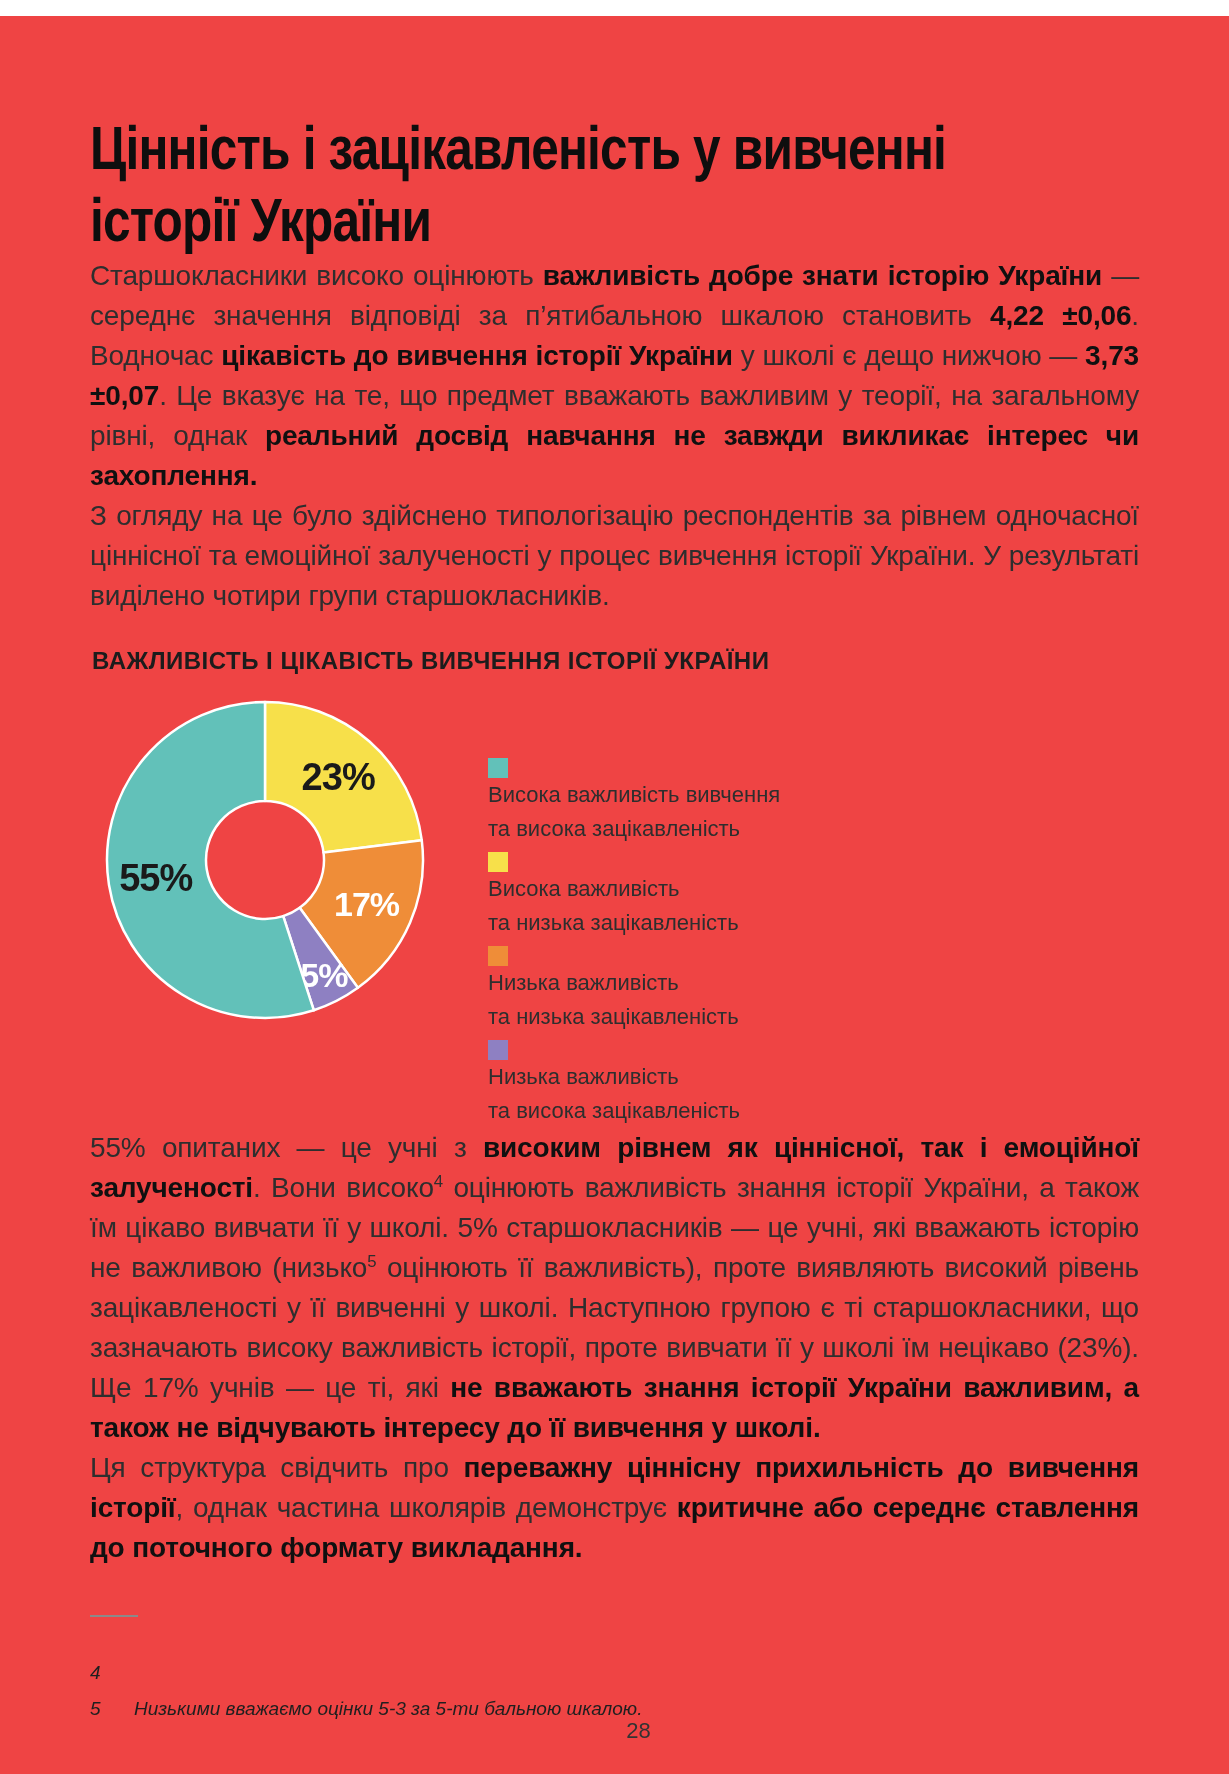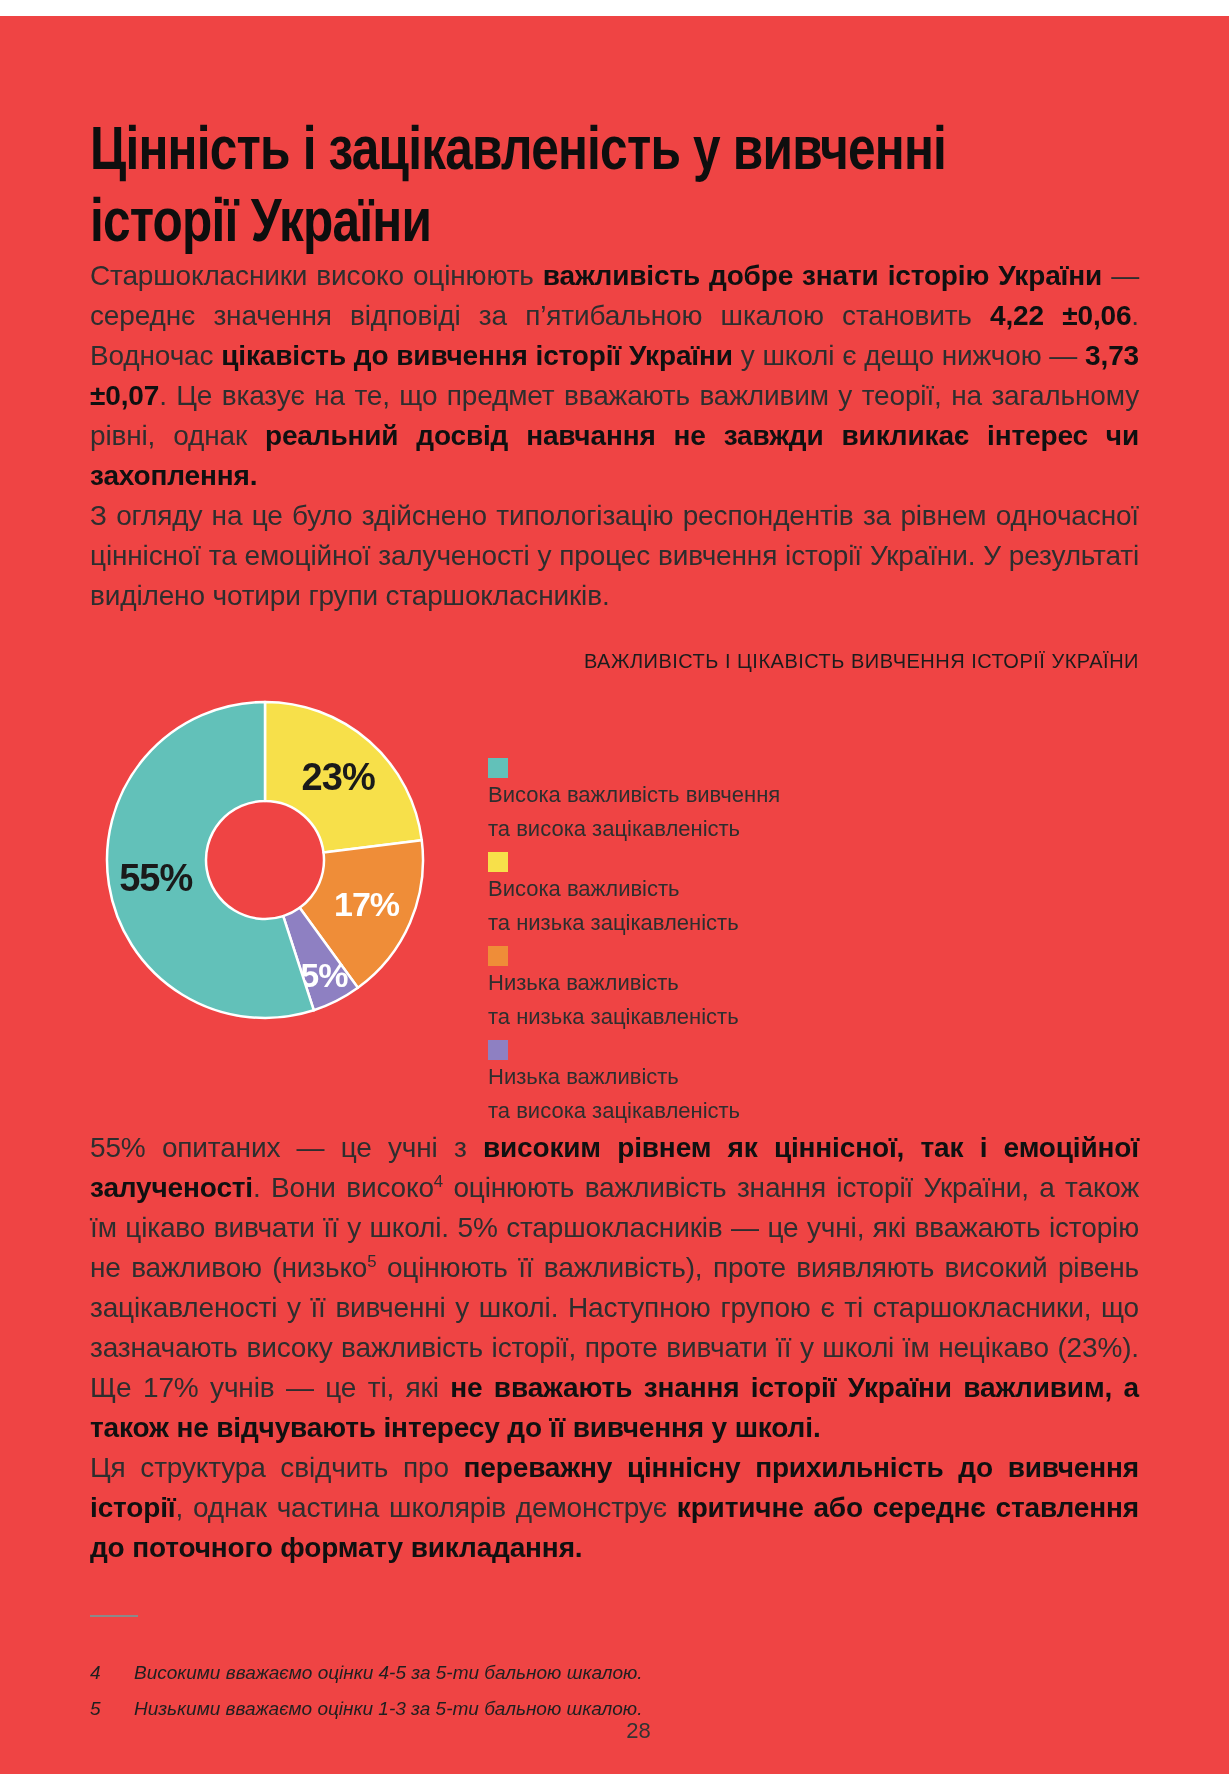--- a/index.html
+++ b/index.html
@@ -28,8 +28,8 @@
   .p4 { margin-top:18px; }
 
   .chart-heading {
-    margin-top:30px; margin-left:2px; font-size:20px; line-height:30px;
-    font-weight:400; letter-spacing:0.5px; color:#1c1c1c;text-align:right;
+    margin-top:30px; margin-left:2px; font-size:24px; line-height:30px;
+    font-weight:700; letter-spacing:0.5px; color:#1c1c1c;
   }
   .chart-row { margin-top:24px; display:flex; align-items:flex-start; padding-left:15px; }
   .donut-wrap { width:320px; height:320px; flex:0 0 auto; }

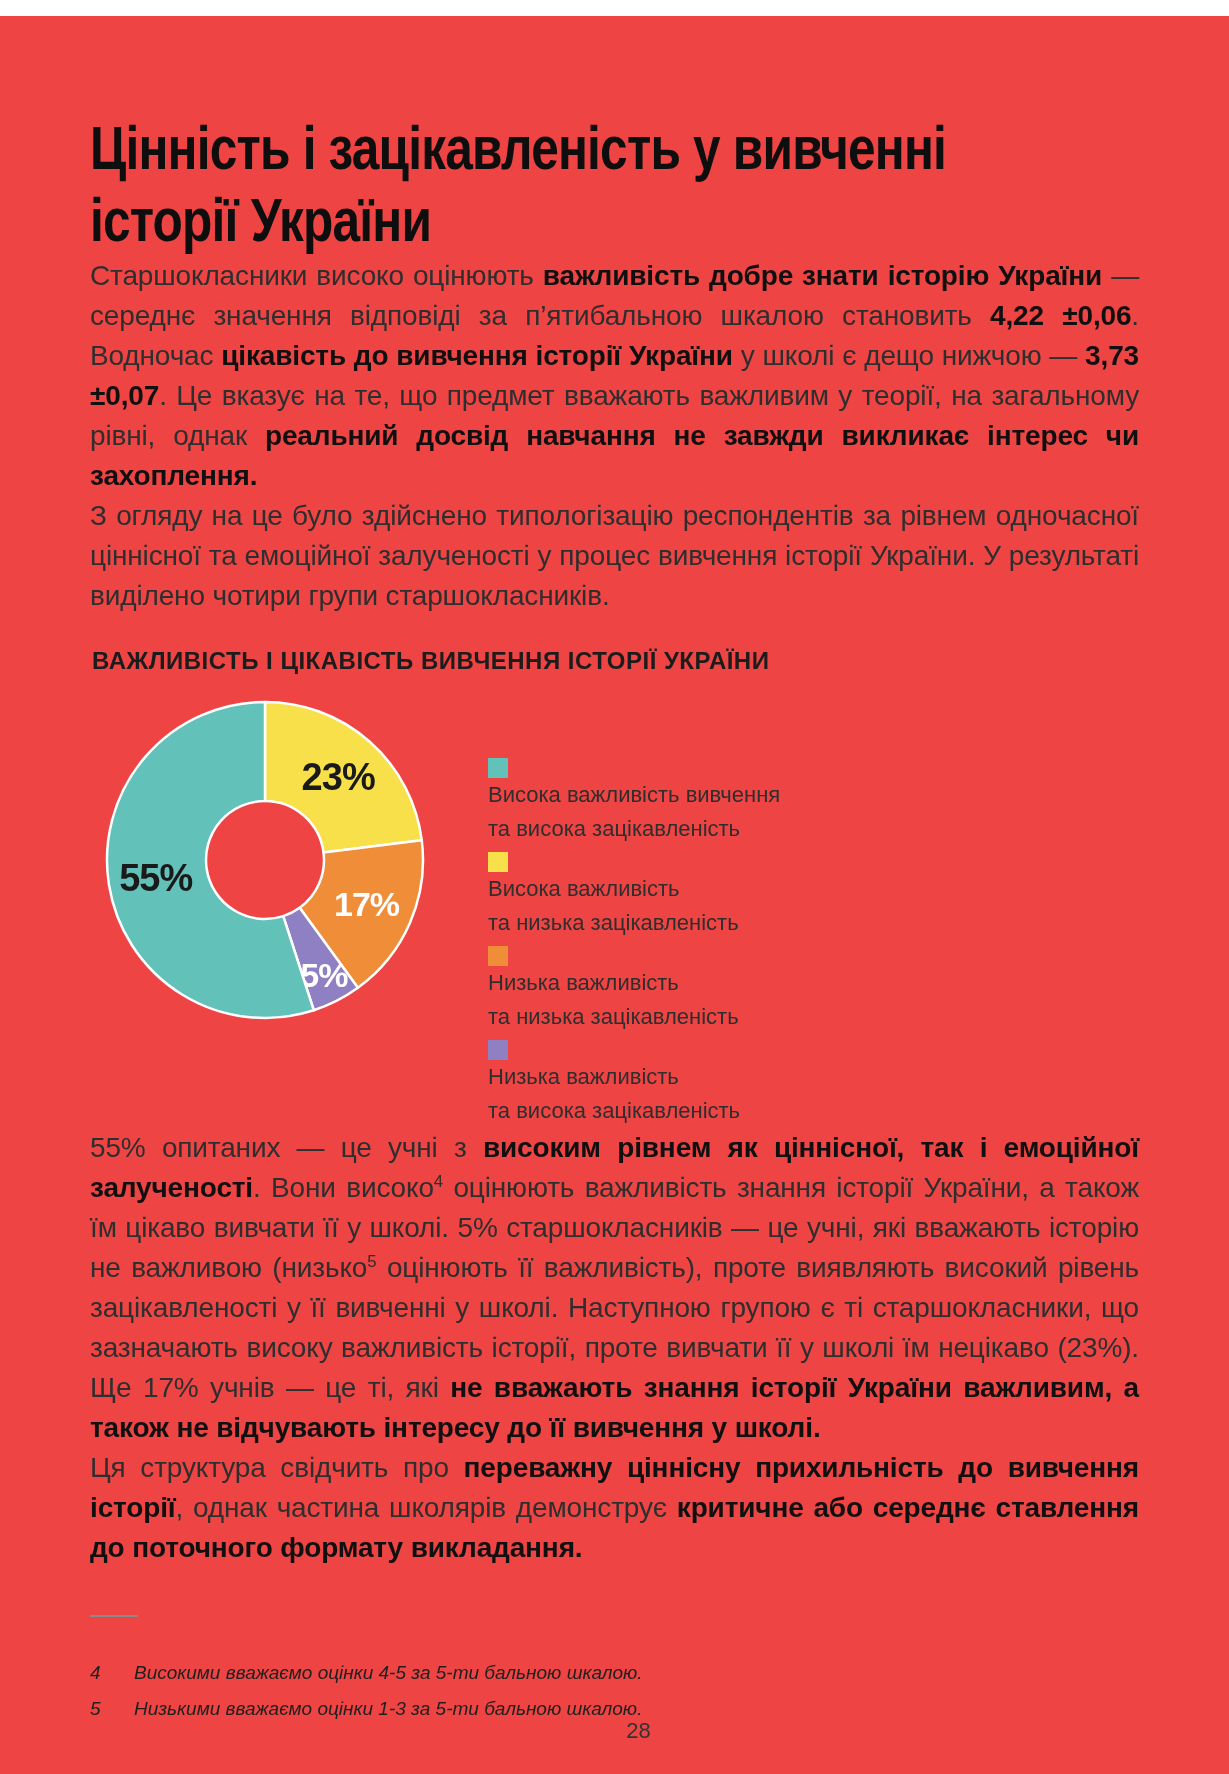--- a/index.html
+++ b/index.html
@@ -121,7 +121,6 @@
     <div class="footnotes">
       <div class="fn-row">
         <span class="fn-num">4</span>
-        <span>Високими вважаємо оцінки 4-5 за 5-ти бальною шкалою.</span>
       </div>
       <div class="fn-row">
         <span class="fn-num">5</span>

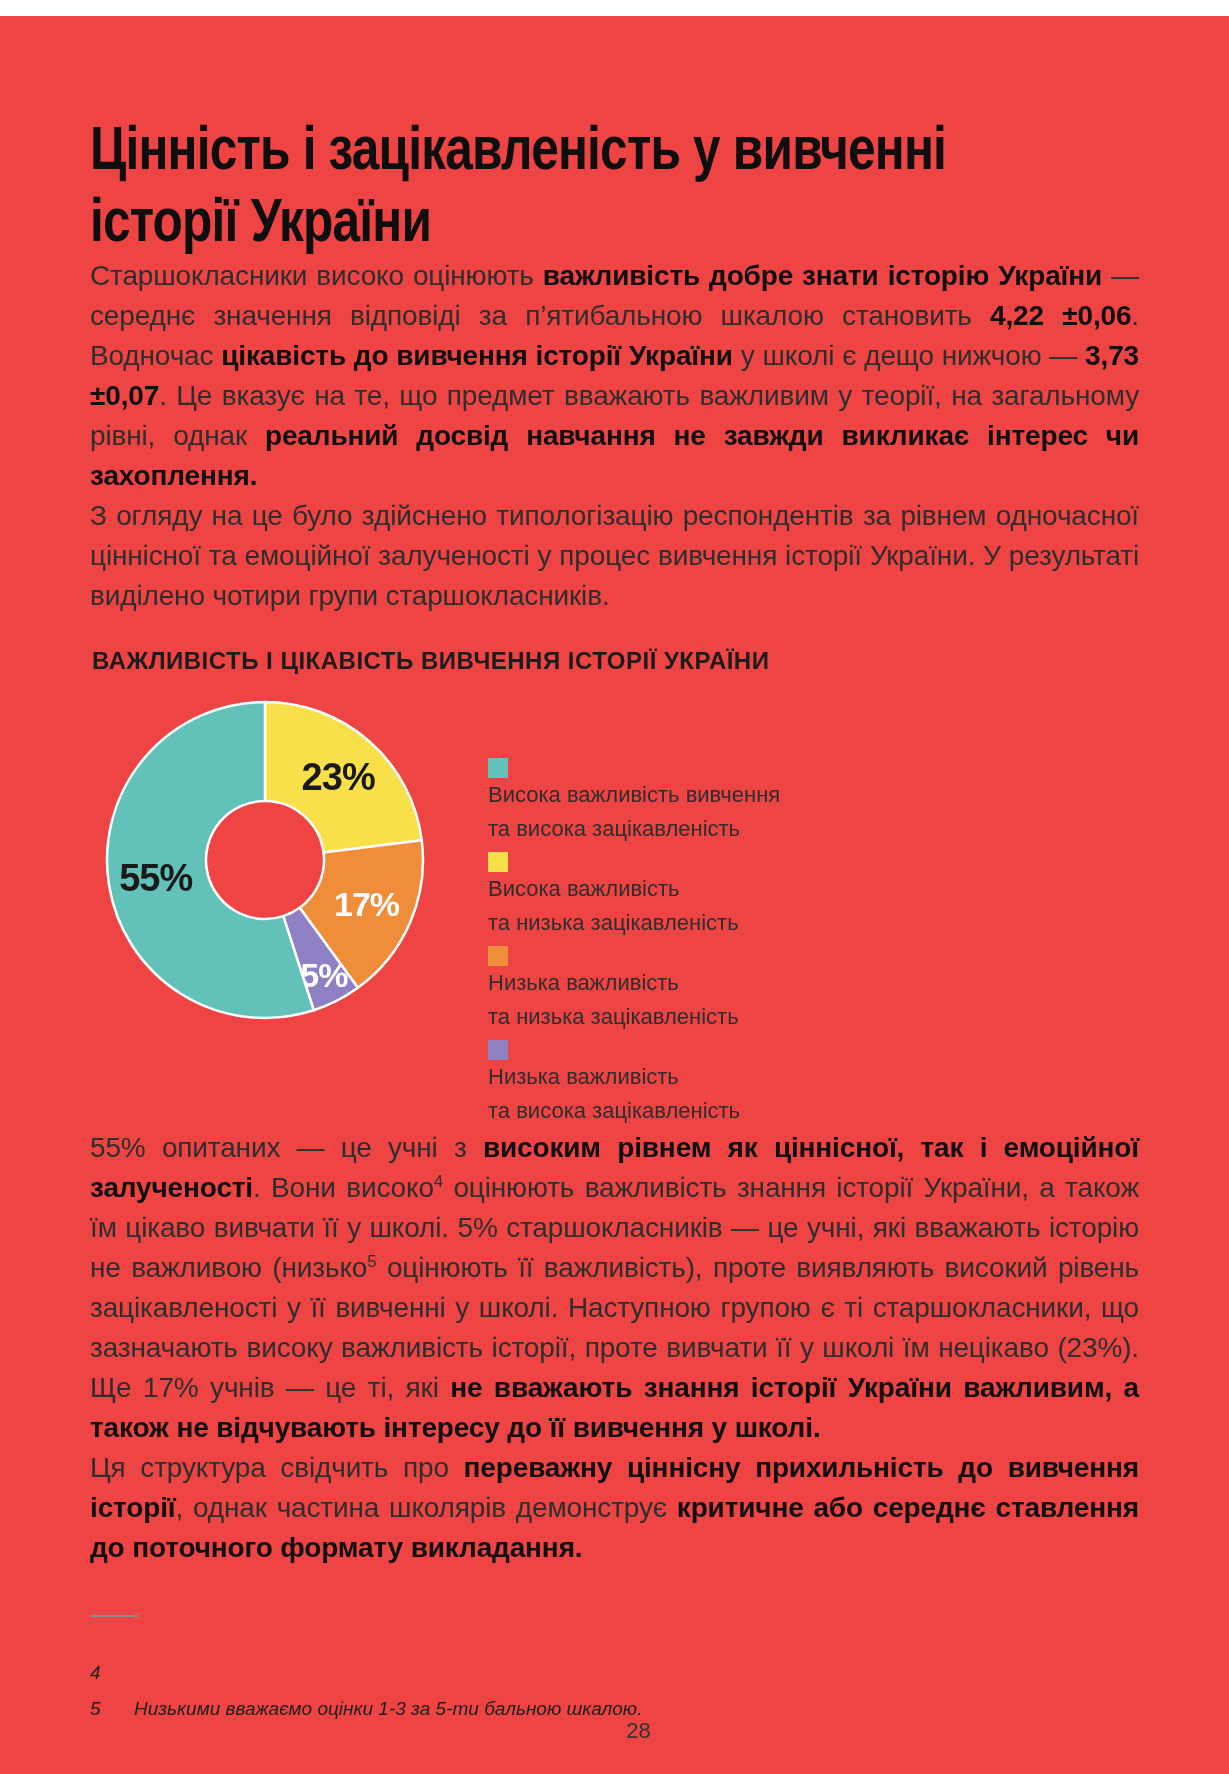--- a/index.html
+++ b/index.html
@@ -124,7 +124,7 @@
       </div>
       <div class="fn-row">
         <span class="fn-num">5</span>
-        <span>Низькими вважаємо оцінки 1-3 за 5-ти бальною шкалою.</span>
+        <span>Низькими вважаємо оцінки 5-3 за 5-ти бальною шкалою.</span>
       </div>
     </div>
   </div>

